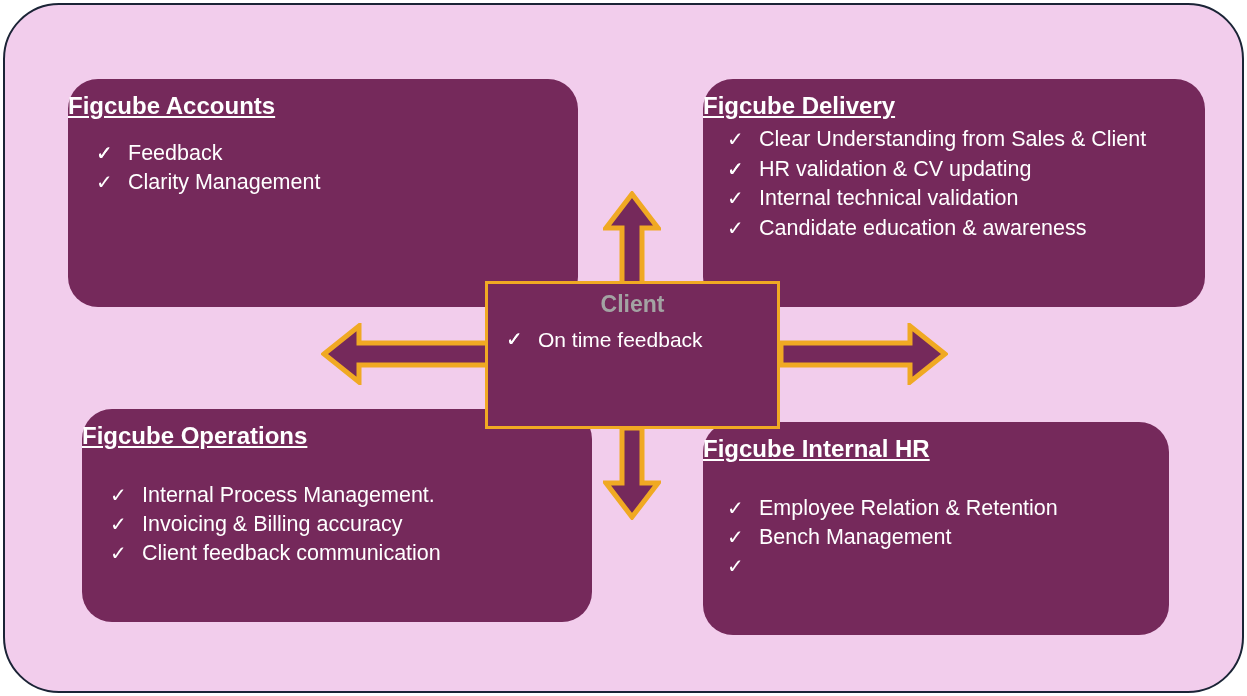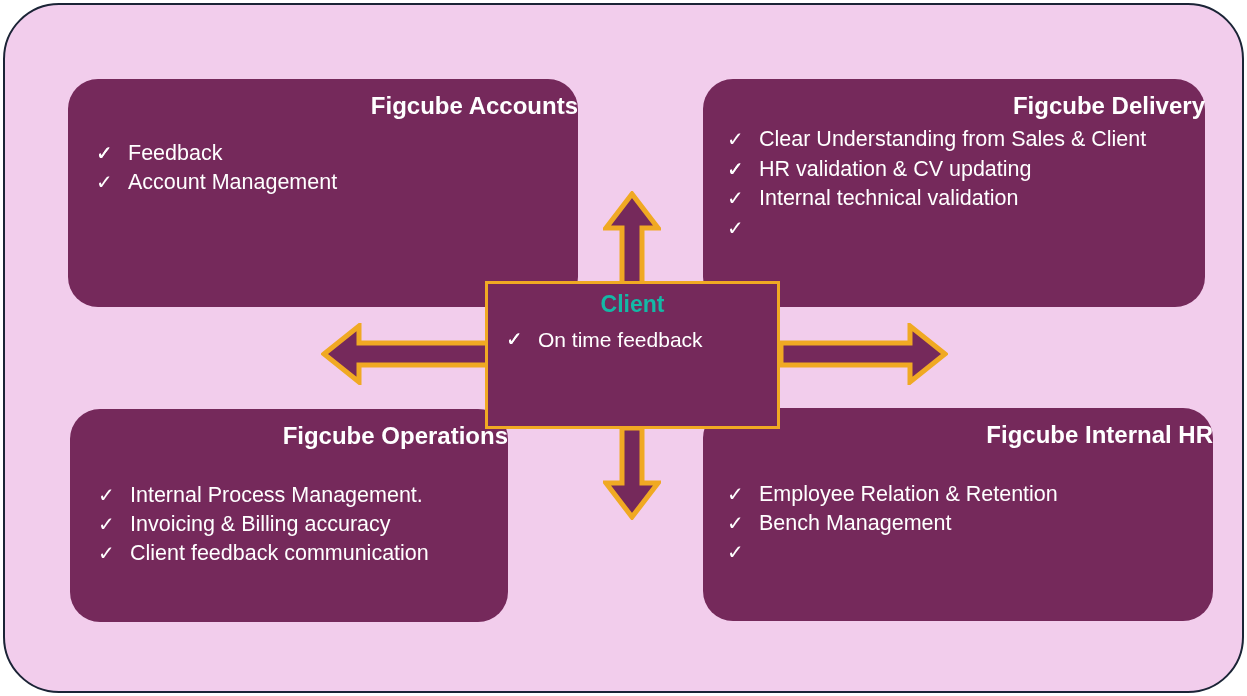--- a/index.html
+++ b/index.html
@@ -43,13 +43,14 @@
     padding: 0;
   }
   .panel-title {
-    text-align: right;
+    text-align: left;
     font-weight: bold;
     font-size: 24px;
     line-height: 1.1;
     color: #ffffff;
     margin: 0;
     padding-top: 14px;
+    text-decoration: underline;
   }
   .panel-list {
     list-style: none;

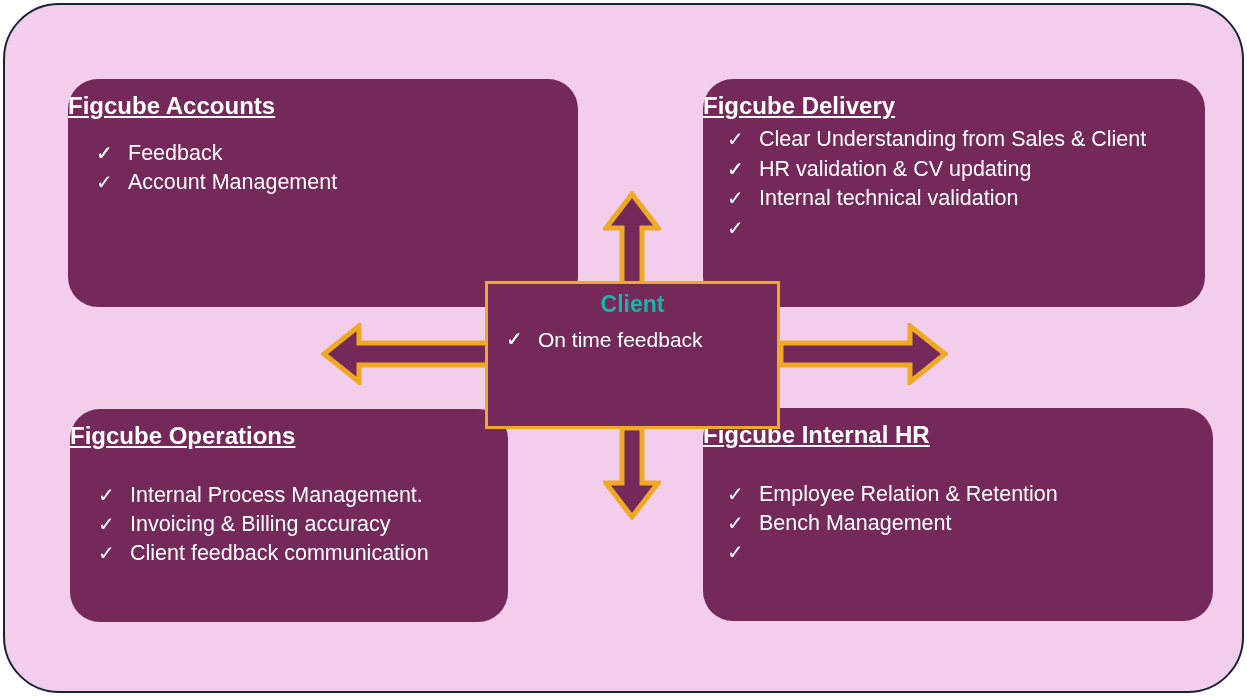--- a/index.html
+++ b/index.html
@@ -150,7 +150,7 @@
         </li>
         <li>
           <span class="tick">✓</span>
-          <span>Account Management</span>
+          <span>Clarity Management</span>
         </li>
       </ul>
     </div>

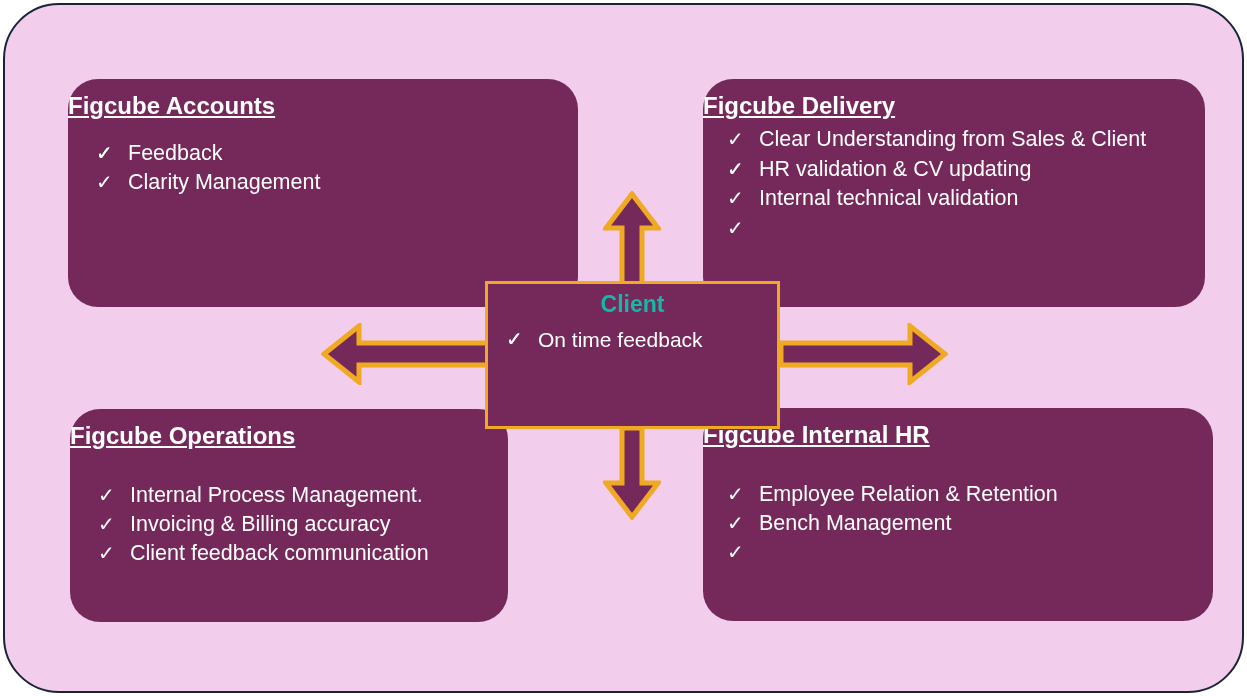--- a/index.html
+++ b/index.html
@@ -175,6 +175,7 @@
         </li>
         <li>
           <span class="tick">✓</span>
+          <span>Candidate education &amp; awareness</span>
         </li>
       </ul>
     </div>

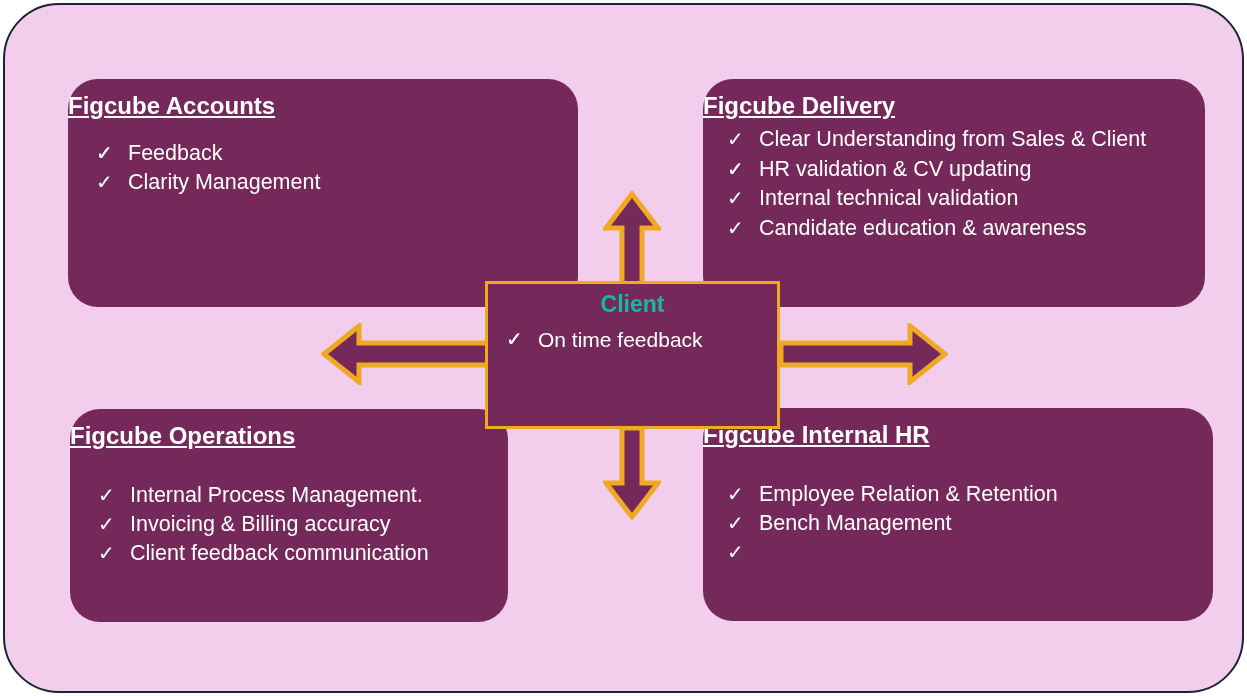--- a/index.html
+++ b/index.html
@@ -118,7 +118,7 @@
     font-weight: bold;
     font-size: 23px;
     line-height: 1.1;
-    color: #14b8a6;
+    color: #a3a3a3;
     margin: 0;
     padding-top: 8px;
   }

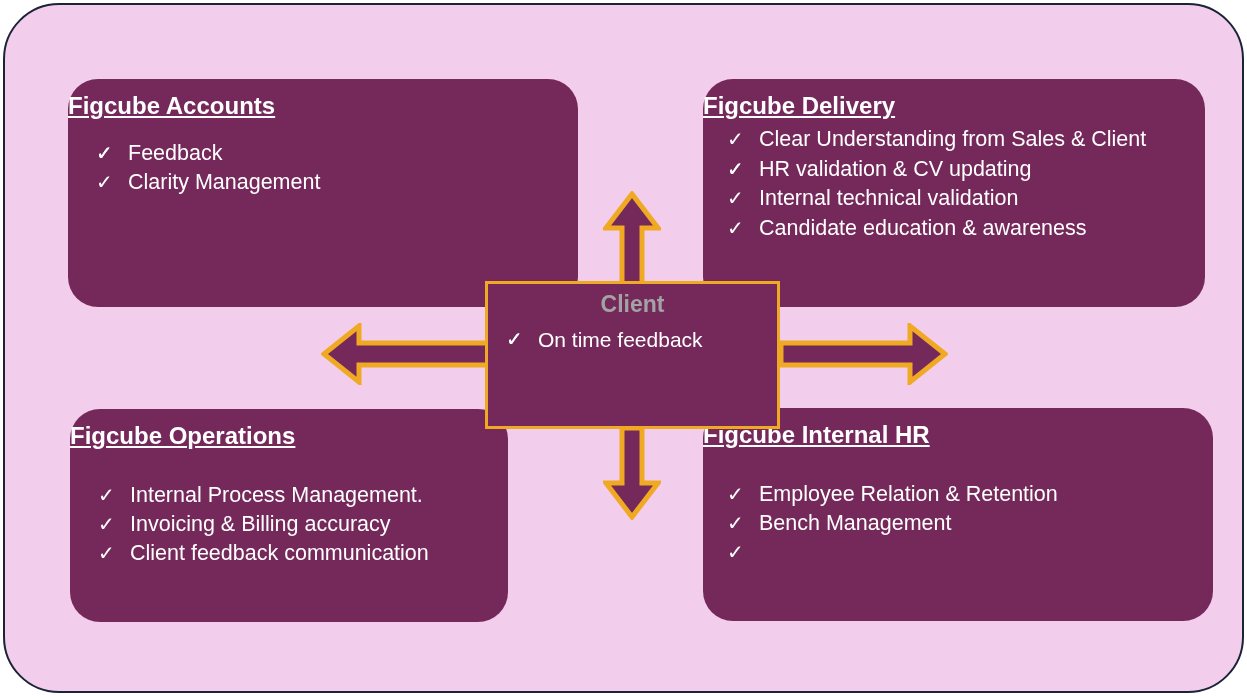--- a/index.html
+++ b/index.html
@@ -77,7 +77,7 @@
   
   #panel-accounts  { left: 63px;  top: 74px;  width: 510px; height: 228px; }
   #panel-delivery  { left: 698px; top: 74px;  width: 502px; height: 228px; }
-  #panel-operations{ left: 65px;  top: 404px; width: 438px; height: 213px; }
+  #panel-operations{ left: 77px;  top: 404px; width: 510px; height: 213px; }
   #panel-hr        { left: 698px; top: 403px; width: 510px; height: 213px; }
 
   #panel-accounts .panel-list   { margin-top: 20px; padding-left: 18px; }

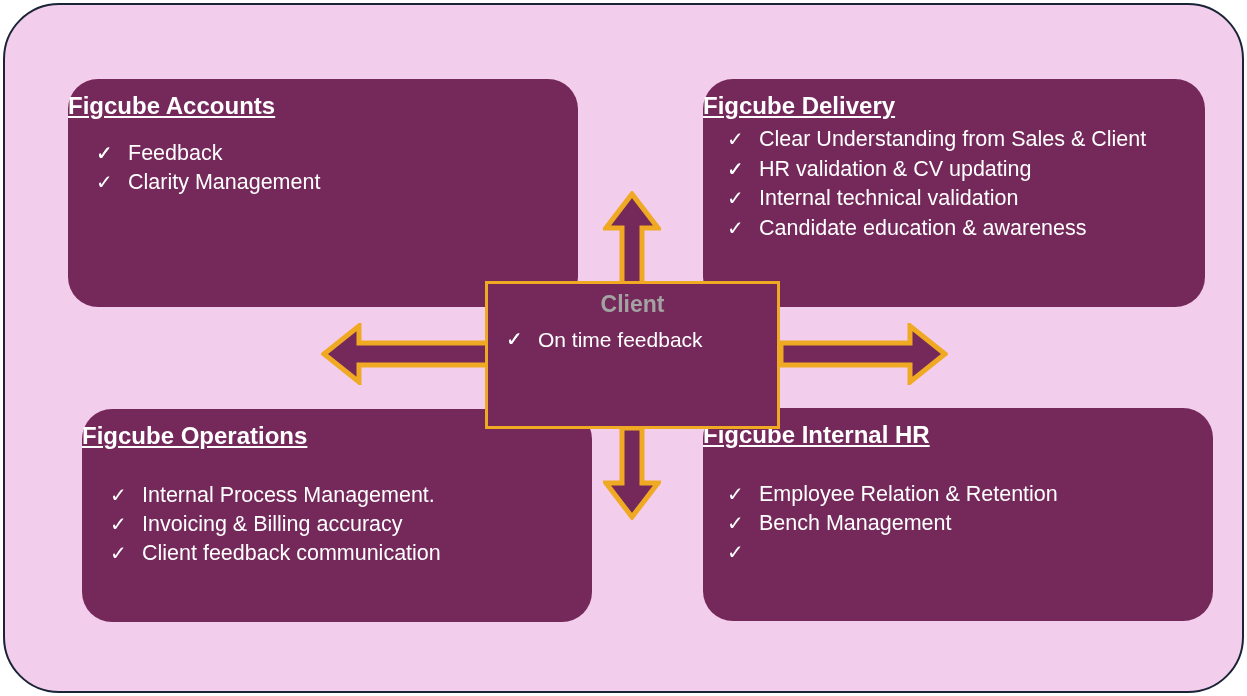--- a/index.html
+++ b/index.html
@@ -78,7 +78,7 @@
   #panel-accounts  { left: 63px;  top: 74px;  width: 510px; height: 228px; }
   #panel-delivery  { left: 698px; top: 74px;  width: 502px; height: 228px; }
   #panel-operations{ left: 77px;  top: 404px; width: 510px; height: 213px; }
-  #panel-hr        { left: 698px; top: 403px; width: 510px; height: 213px; }
+  #panel-hr        { left: 698px; top: 417px; width: 466px; height: 213px; }
 
   #panel-accounts .panel-list   { margin-top: 20px; padding-left: 18px; }
   #panel-delivery .panel-list   { margin-top: 6px;  padding-left: 14px; }

